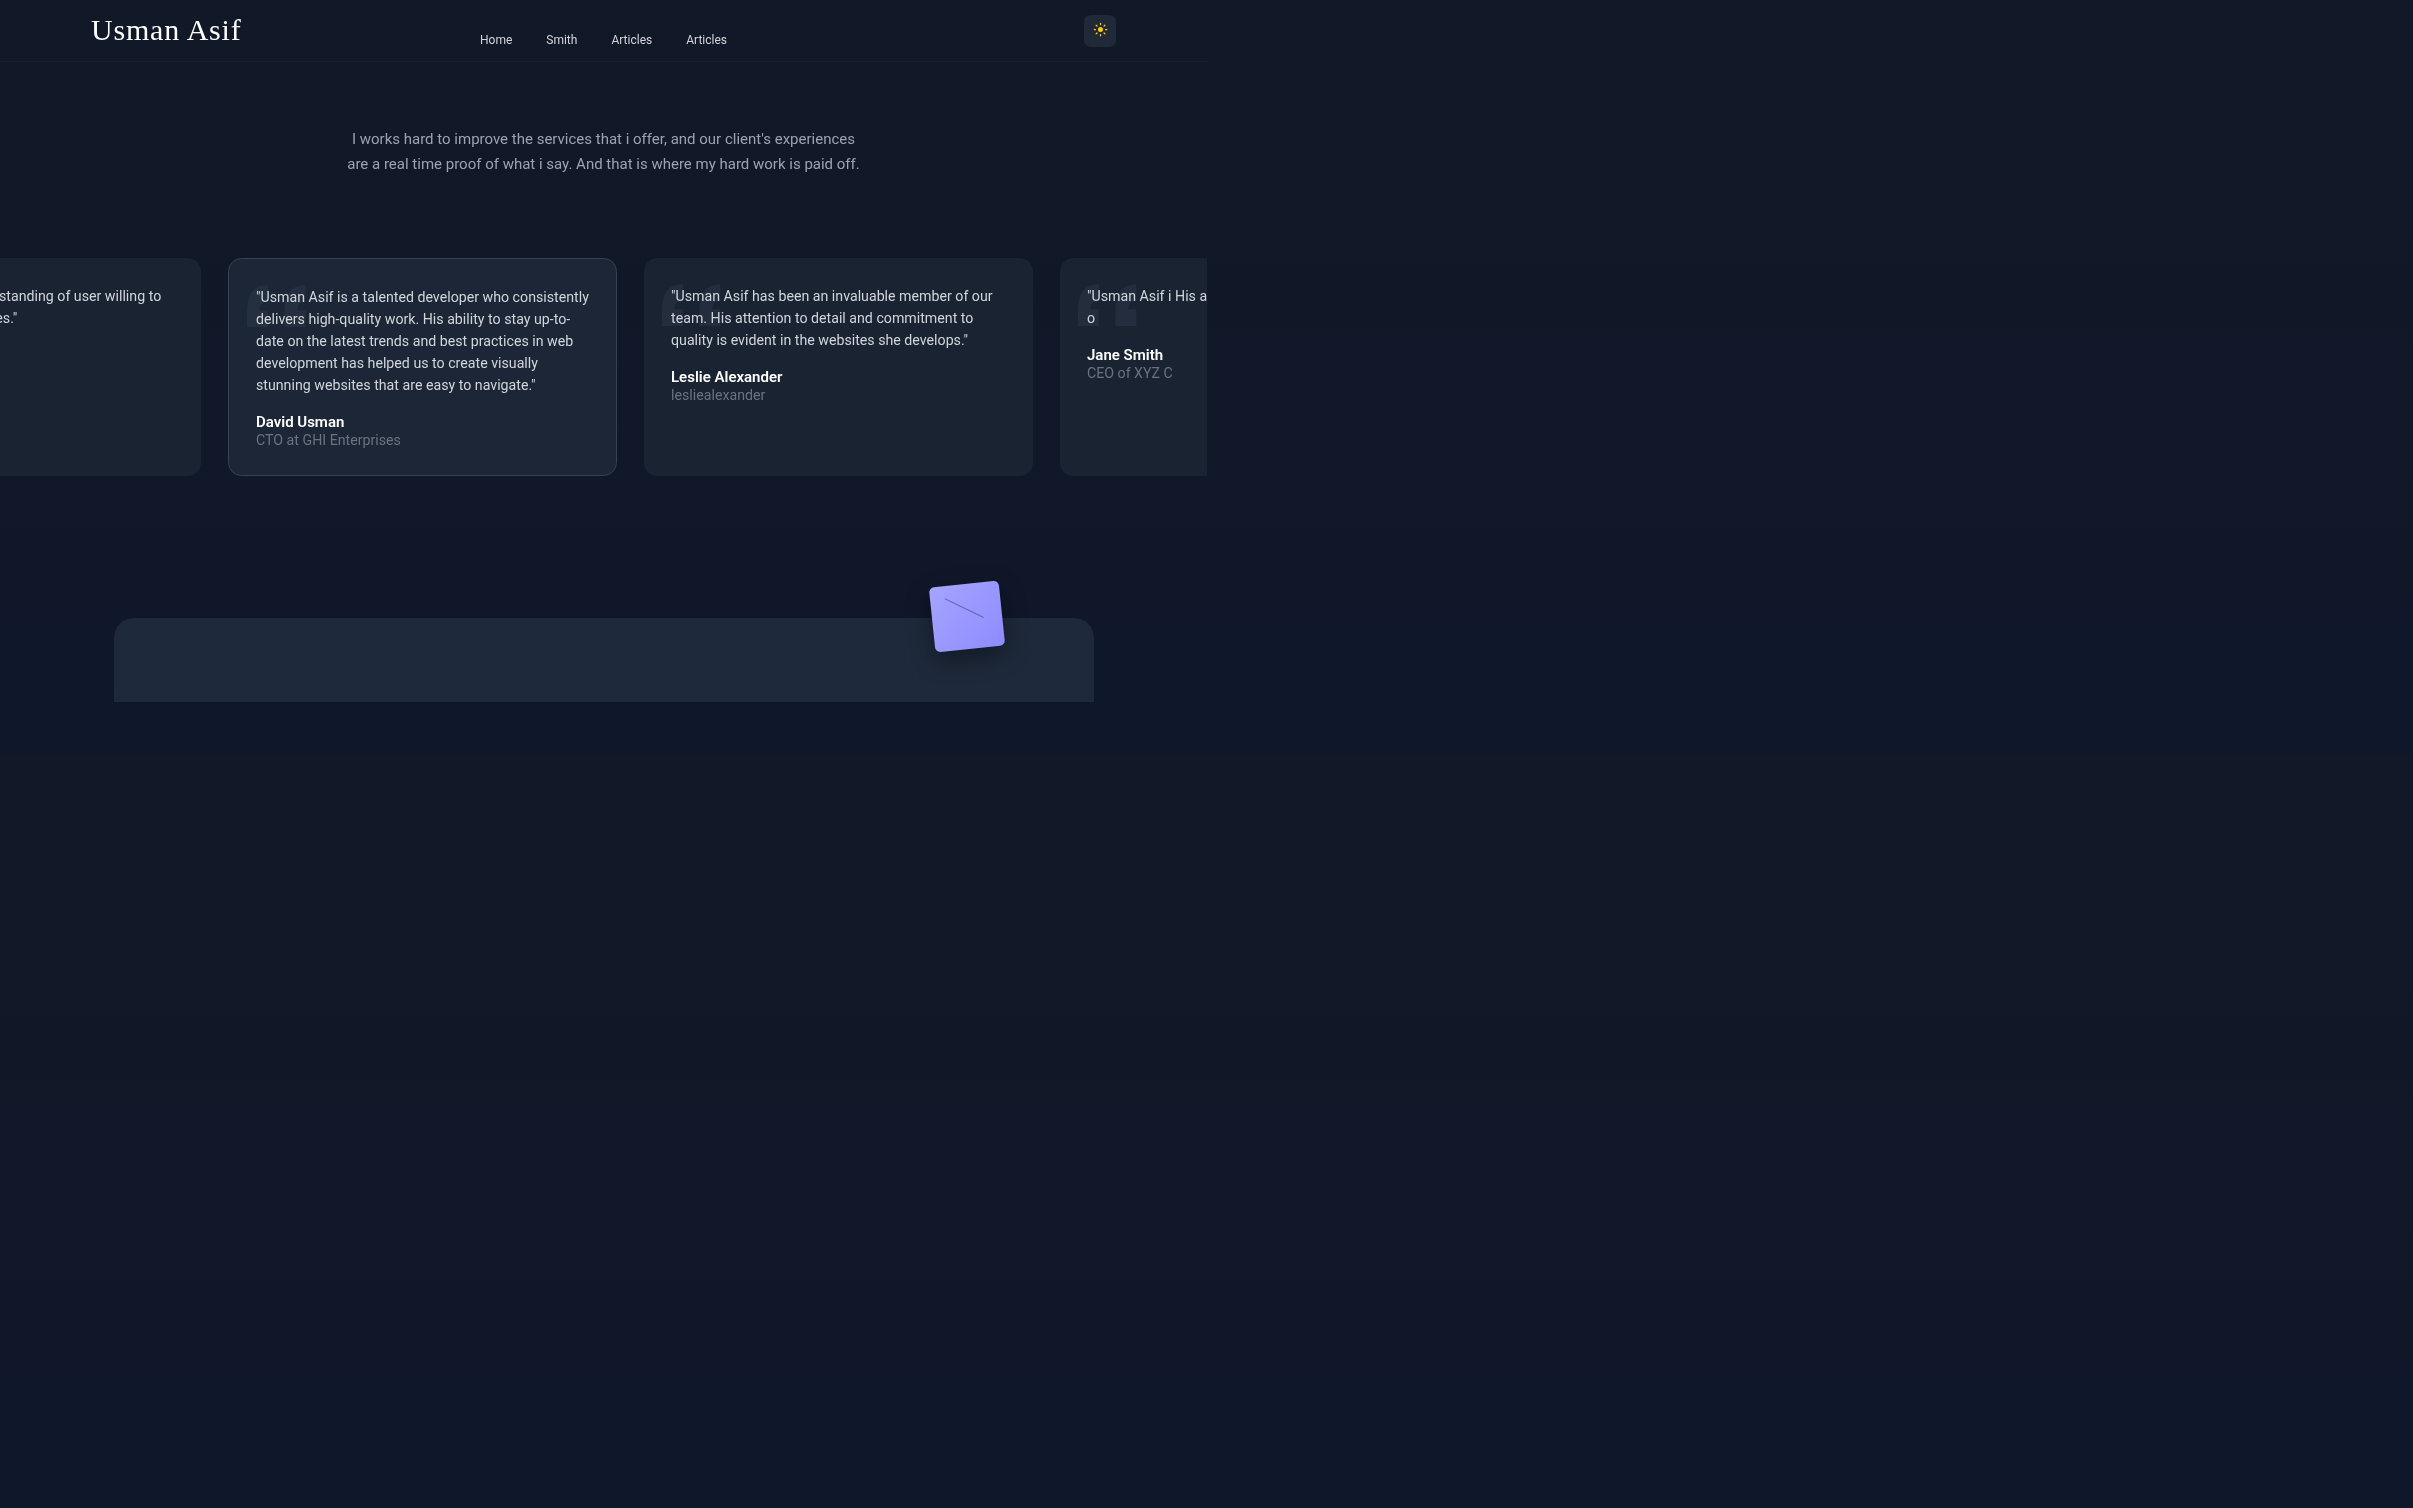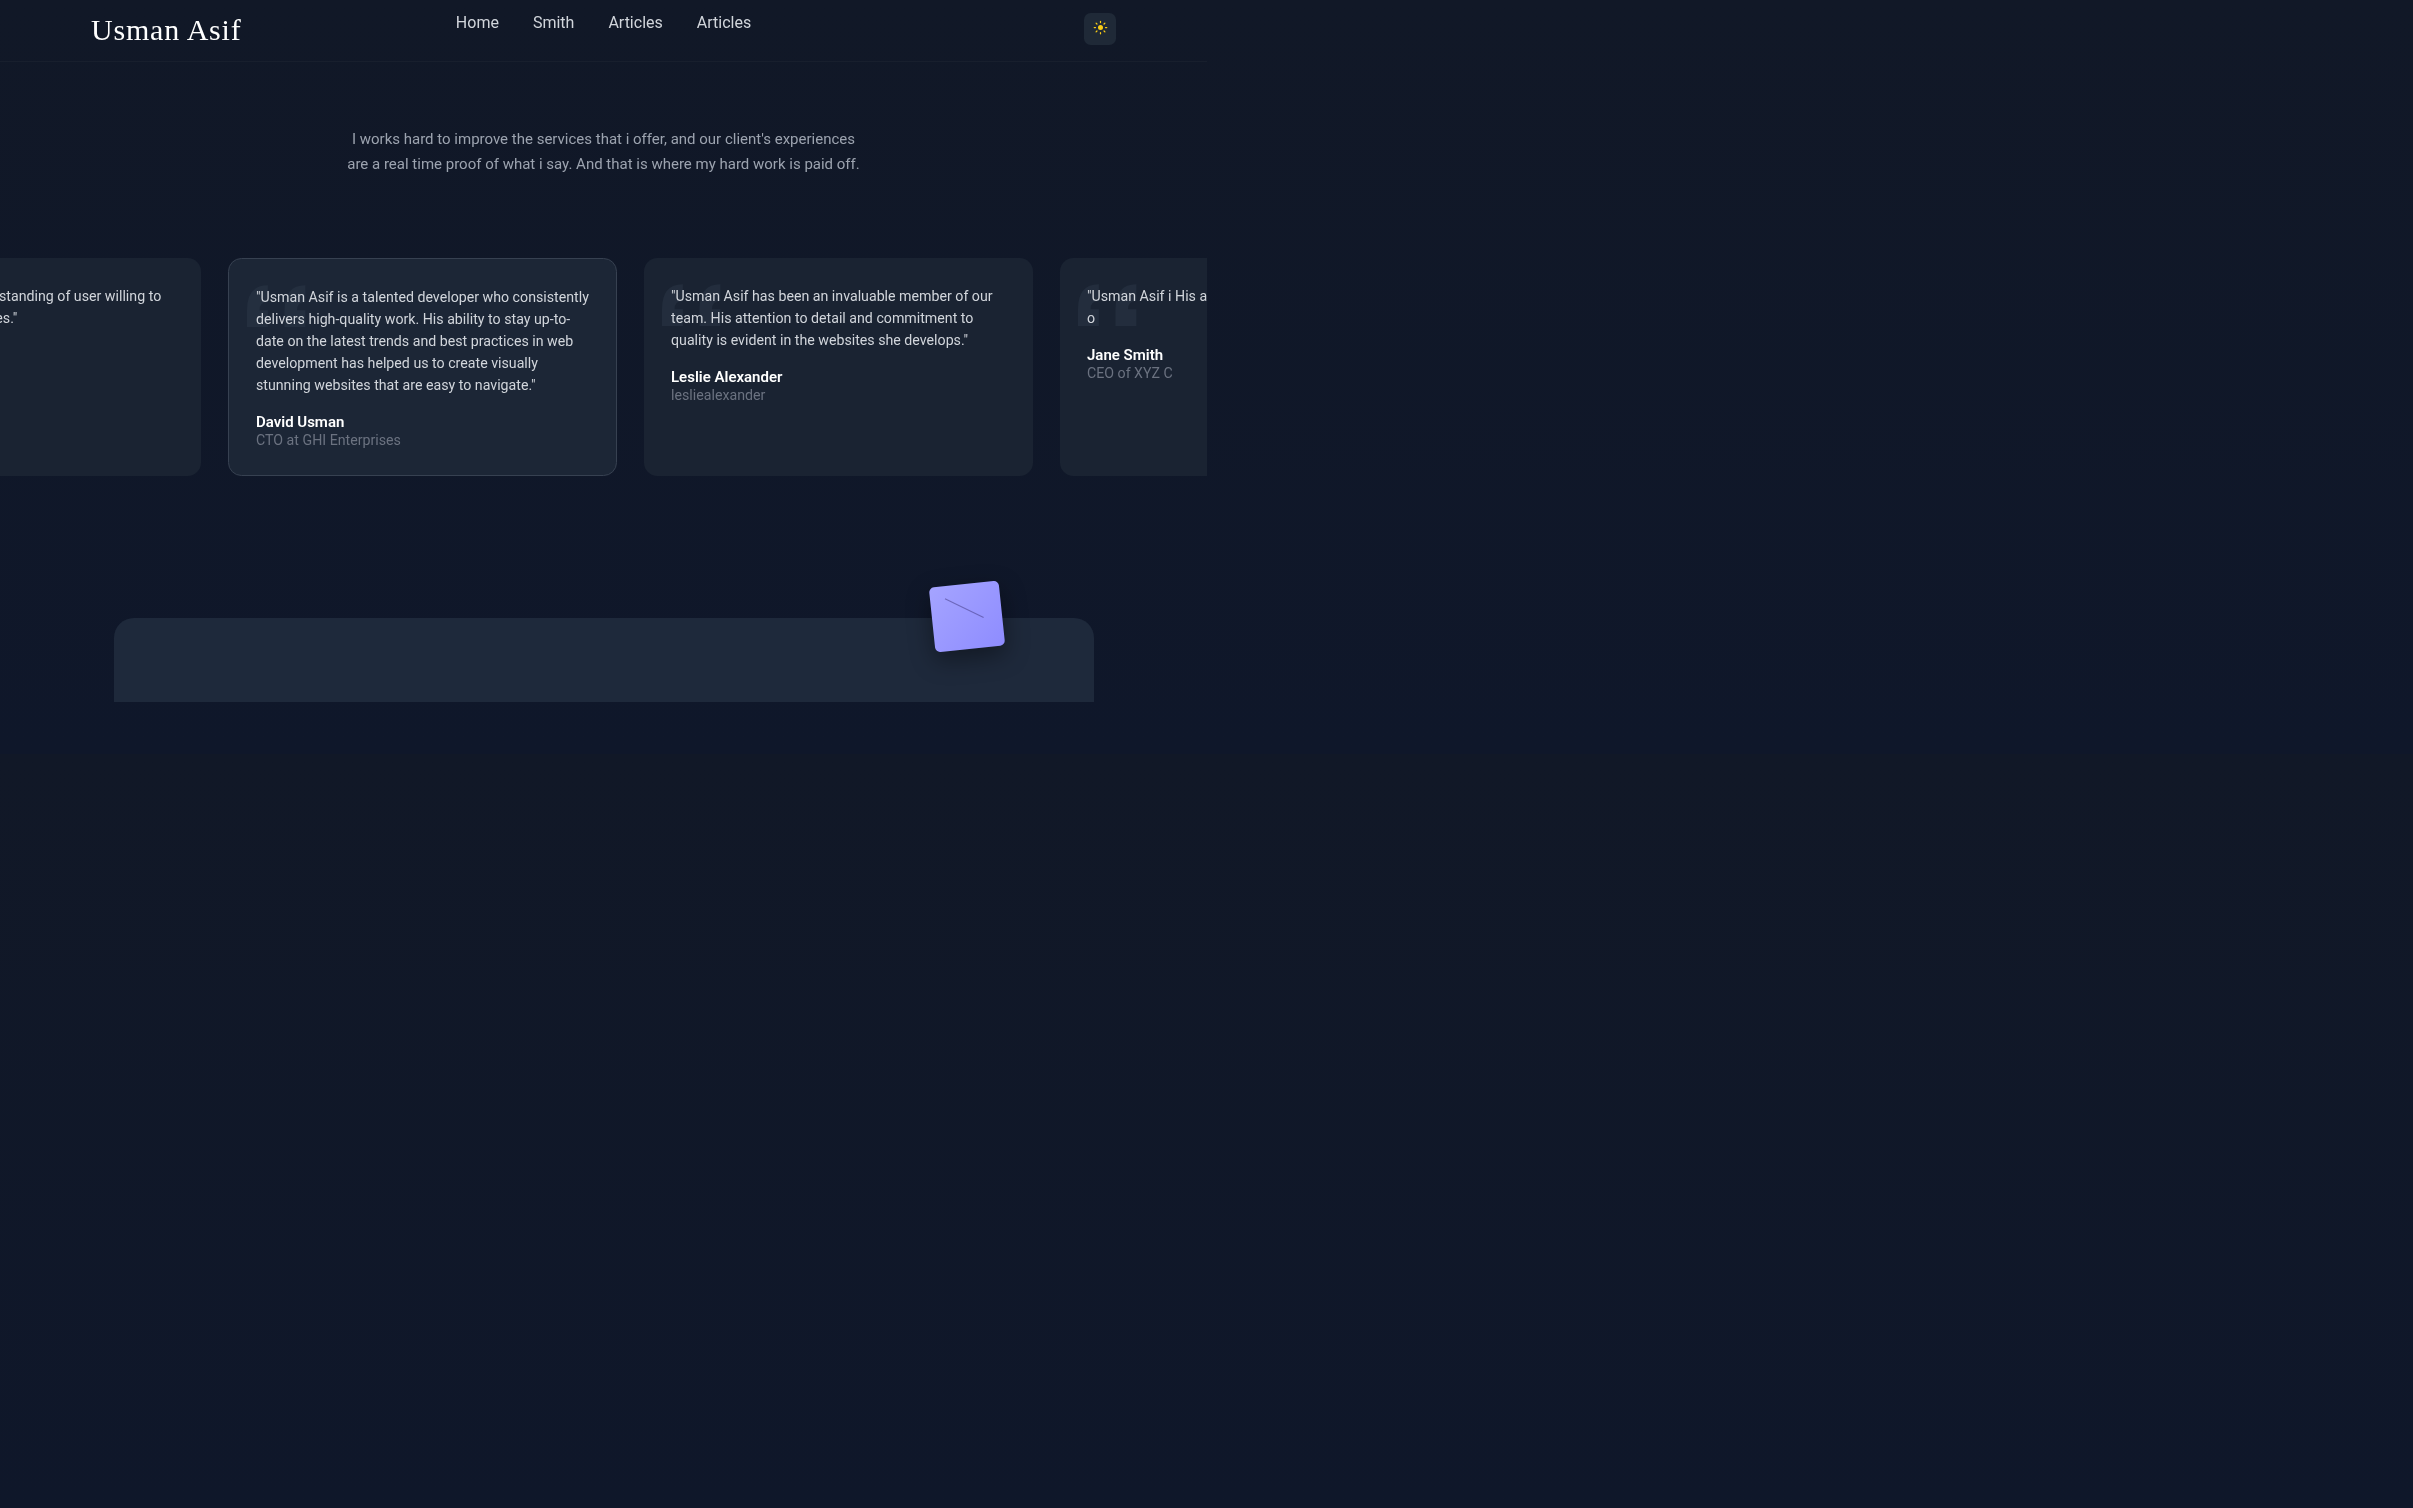--- a/index.html
+++ b/index.html
@@ -21,7 +21,7 @@
 
 .header {
   display: flex;
-  align-items: flex-start;
+  align-items: flex-end;
   justify-content: space-between;
   padding: 13.4px 91px;
   border-bottom: 0.8px solid rgba(255,255,255,0.03);

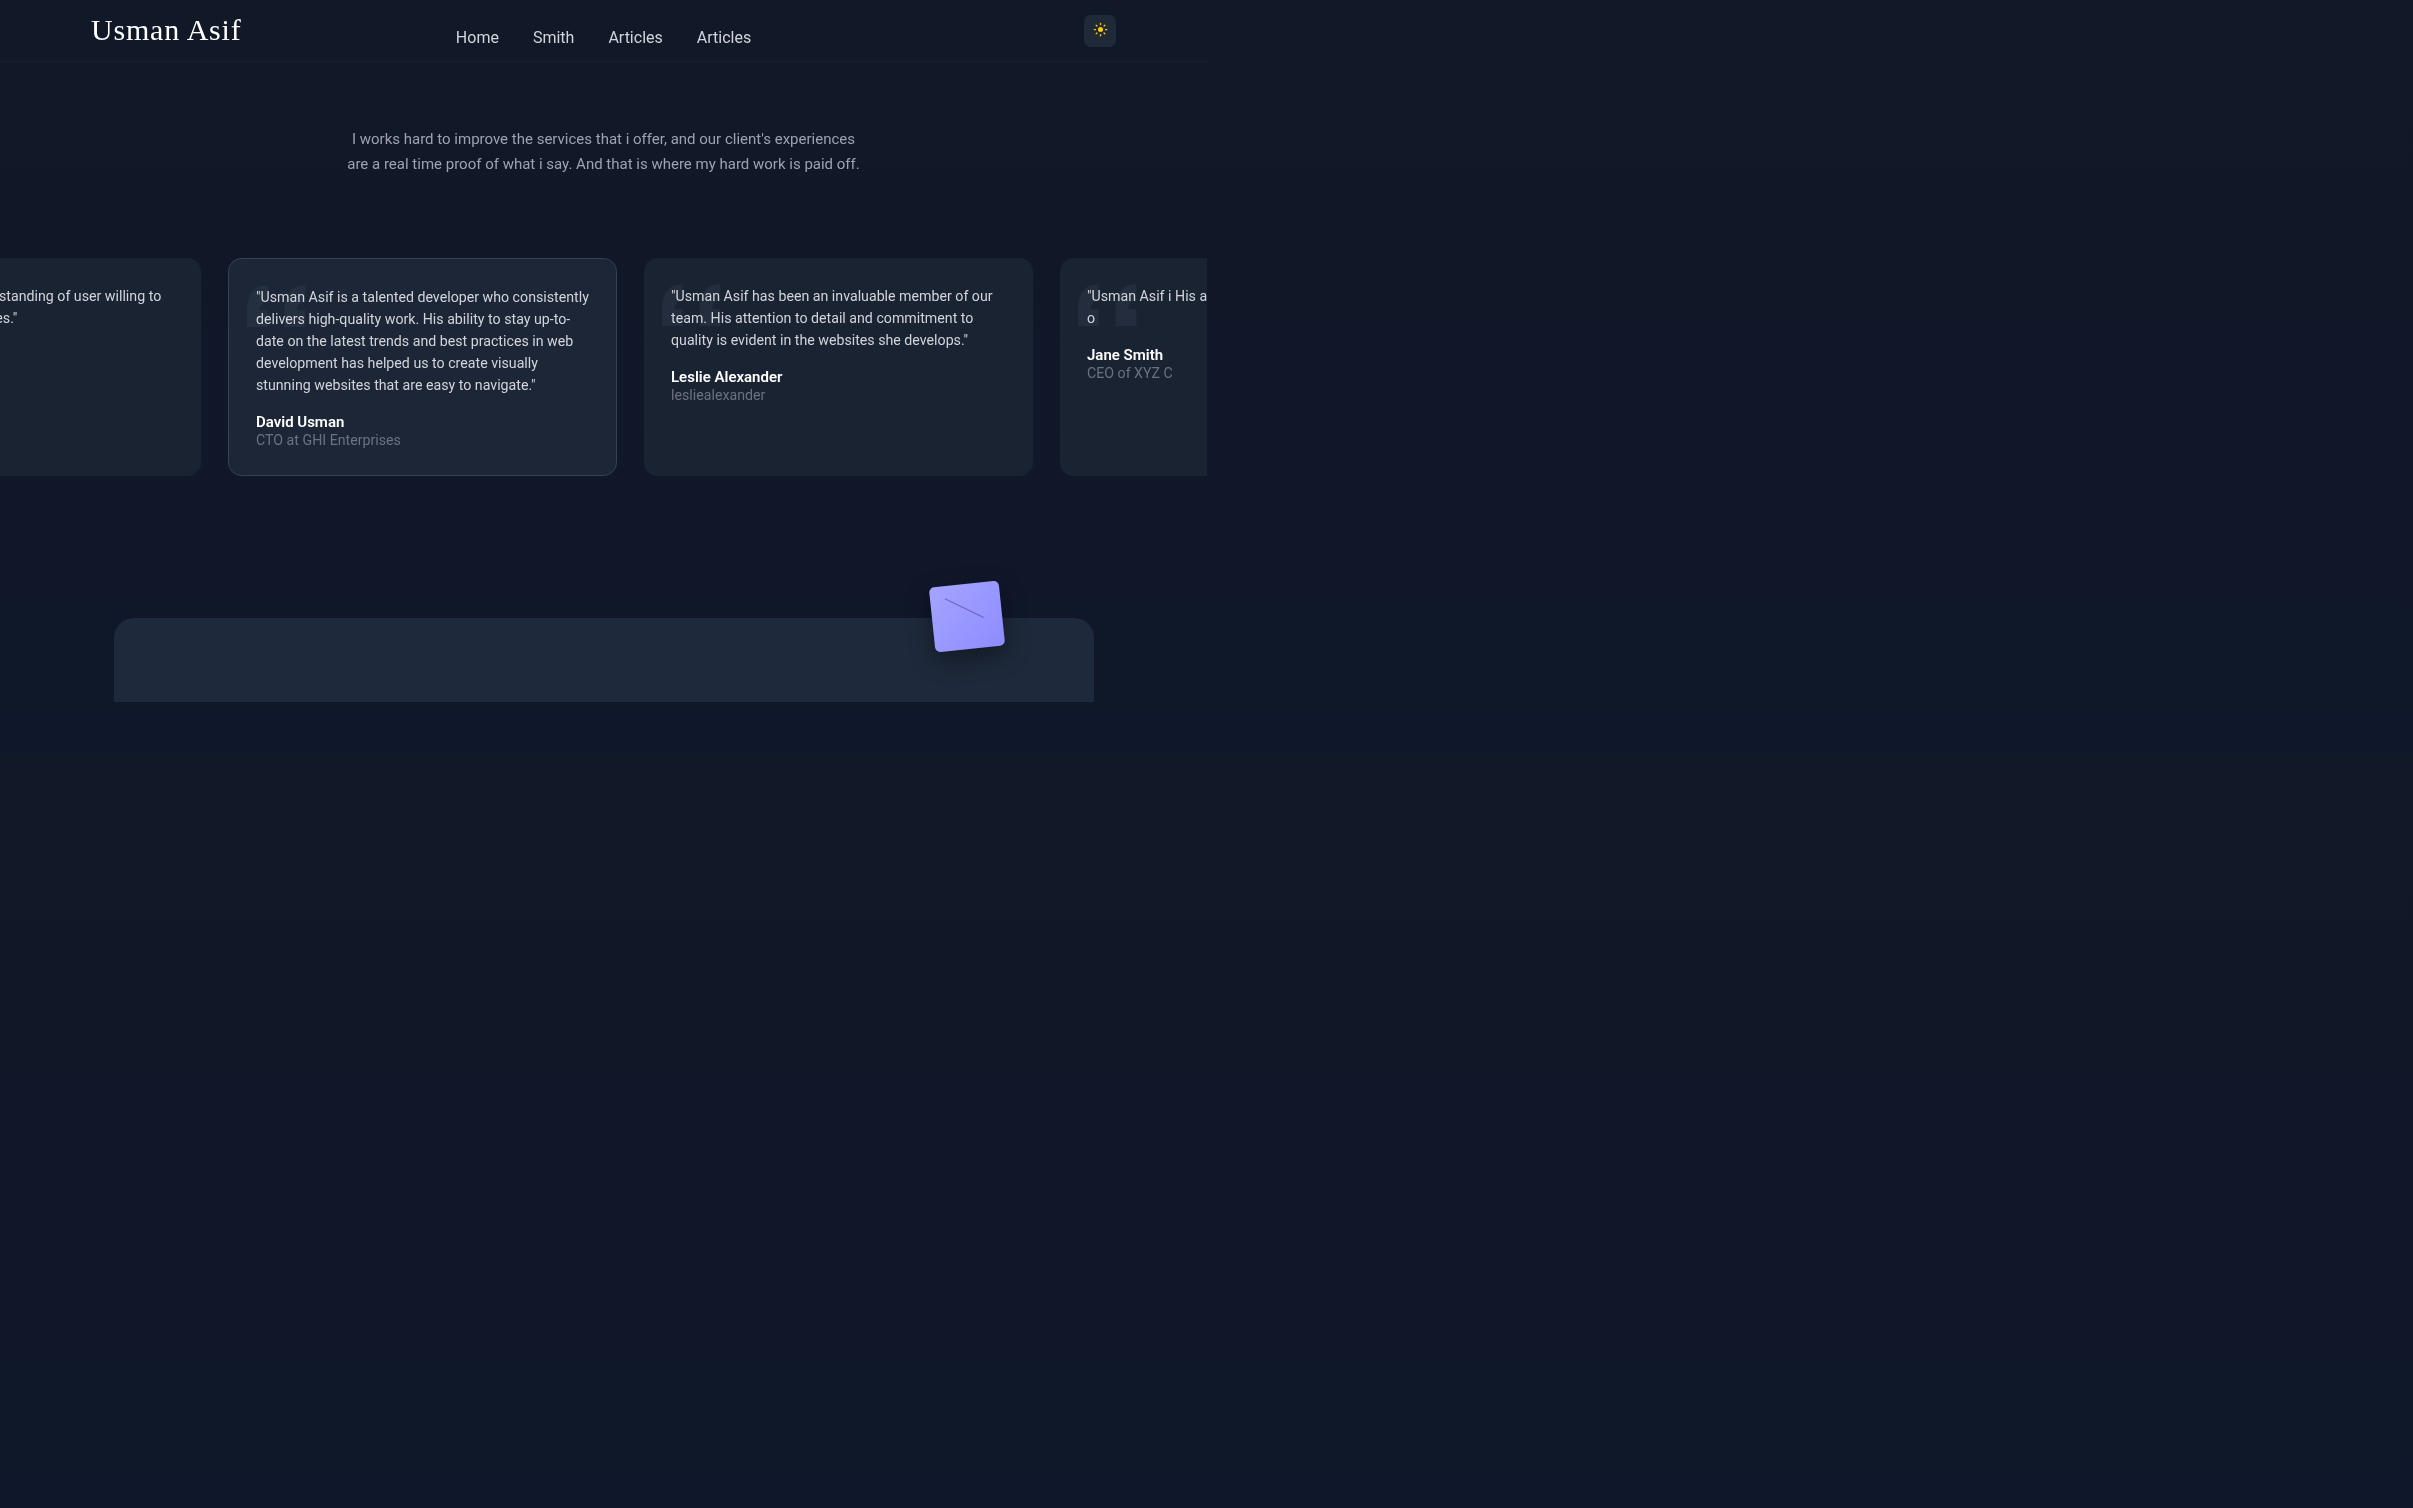--- a/index.html
+++ b/index.html
@@ -48,7 +48,7 @@
 
 .nav-item {
   color: #d1d5db;
-  font-size: 16px;
+  font-size: 12px;
   text-decoration: none;
   cursor: pointer;
 }

